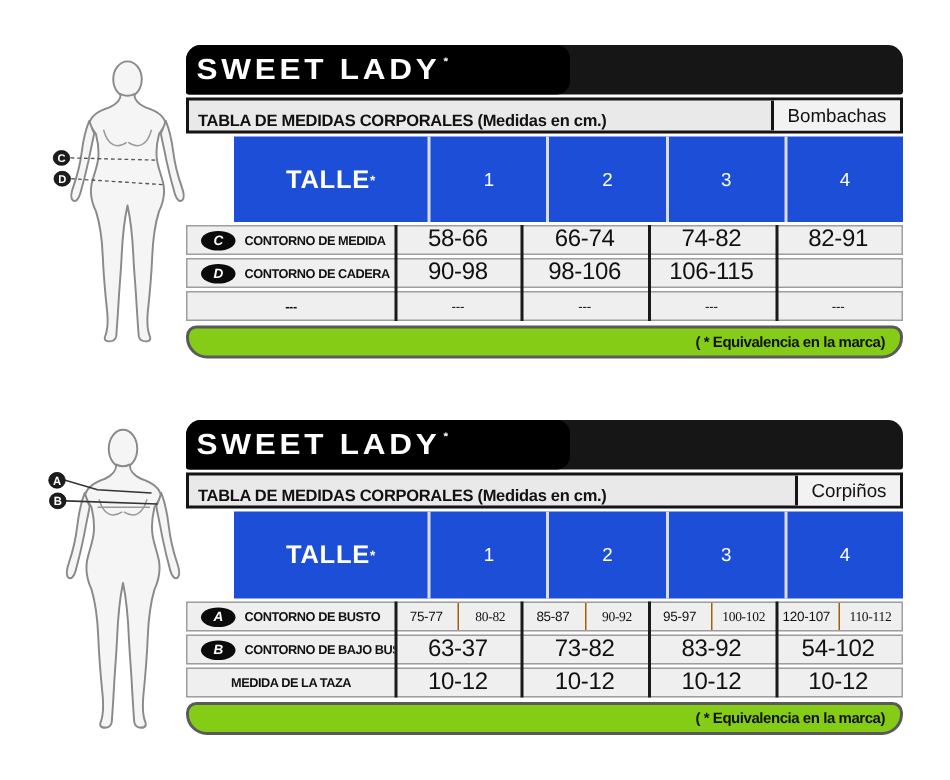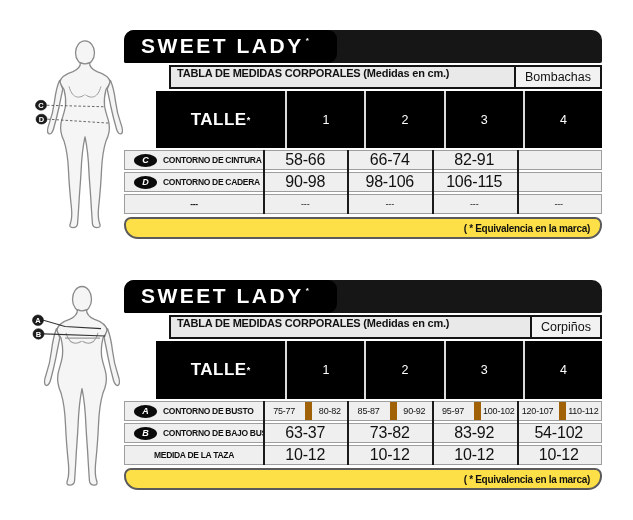--- a/index.html
+++ b/index.html
@@ -8,8 +8,8 @@
   .figure{position:absolute;}
   .tgroup{position:absolute;left:124px;width:478px;}
   .logo-bar{height:33px;background:#161616;border-radius:10px 10px 2px 2px;position:relative;}
-  .logo-box{position:absolute;left:0;top:0;height:33px;width:213px;background:#000;
-            border-radius:10px 9px 9px 2px;display:flex;align-items:center;padding-left:17px;box-sizing:border-box;}
+  .logo-box{position:absolute;left:0;top:0;height:33px;width:256px;background:#000;
+            border-radius:10px 9px 9px 2px;display:flex;align-items:center;padding-left:7px;box-sizing:border-box;}
   .logo-text{color:#fff;font-size:21px;font-weight:bold;letter-spacing:2.5px;white-space:nowrap;
              transform:scaleY(0.92);transform-origin:left center;}
   .logo-sup{font-size:8px;vertical-align:top;letter-spacing:0;position:relative;top:1px;left:2px;}

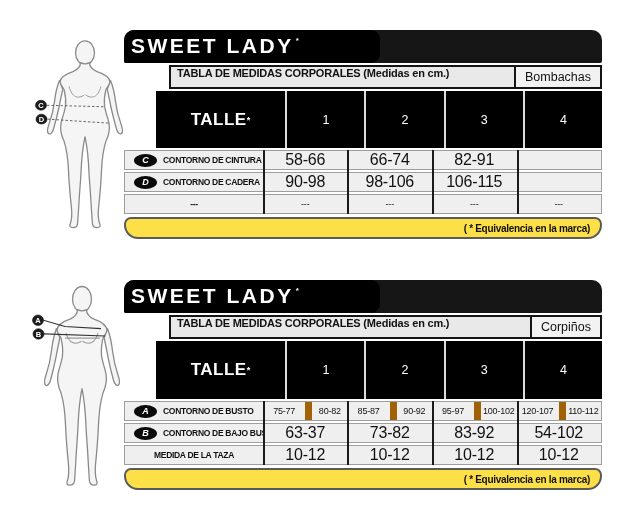--- a/index.html
+++ b/index.html
@@ -14,7 +14,7 @@
              transform:scaleY(0.92);transform-origin:left center;}
   .logo-sup{font-size:8px;vertical-align:top;letter-spacing:0;position:relative;top:1px;left:2px;}
   .title-row{margin-top:2px;height:20px;background:#e9e9e9;border:2px solid #141414;
-             display:flex;align-items:flex-start;margin-left:45px;}
+             display:flex;align-items:flex-end;}
   .title-text{flex:1;padding-left:6px;font-size:11px;font-weight:bold;letter-spacing:-0.2px;}
   .cat-cell{height:100%;display:flex;align-items:center;border-left:2px solid #141414;
             padding:0 9px;font-size:12.5px;background:#f2f2f2;}

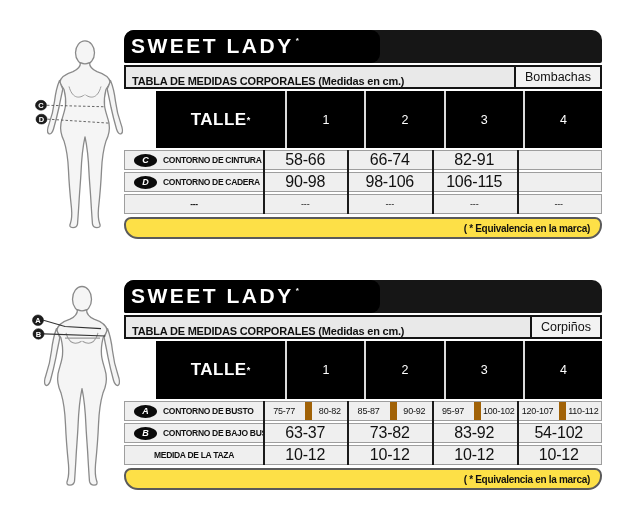--- a/index.html
+++ b/index.html
@@ -18,7 +18,7 @@
   .title-text{flex:1;padding-left:6px;font-size:11px;font-weight:bold;letter-spacing:-0.2px;}
   .cat-cell{height:100%;display:flex;align-items:center;border-left:2px solid #141414;
             padding:0 9px;font-size:12.5px;background:#f2f2f2;}
-  .header-row{margin-top:2px;background:#000000;display:grid;
+  .header-row{margin-top:2px;background:#1d4ed8;display:grid;
               grid-template-columns:29% 17.75% 17.75% 17.75% 17.75%;margin-left:32px;}
   .h57{height:57px;} .h58{height:58px;}
   .hcell{display:flex;align-items:center;justify-content:center;color:#fff;}

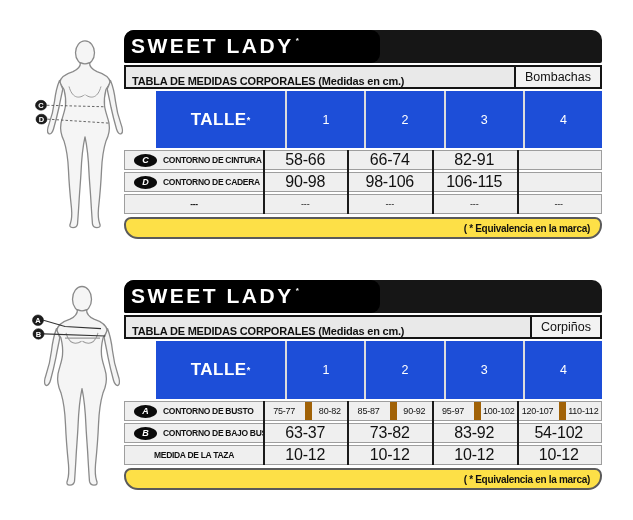--- a/index.html
+++ b/index.html
@@ -133,7 +133,7 @@
       <div class="row">
         <div class="lbl">
           <span class="badge">C</span>
-          <span class="lbl-text">CONTORNO DE CINTURA</span>
+          <span class="lbl-text">CONTORNO DE MEDIDA</span>
         </div>
         <div class="val">58-66</div>
         <div class="val">66-74</div>

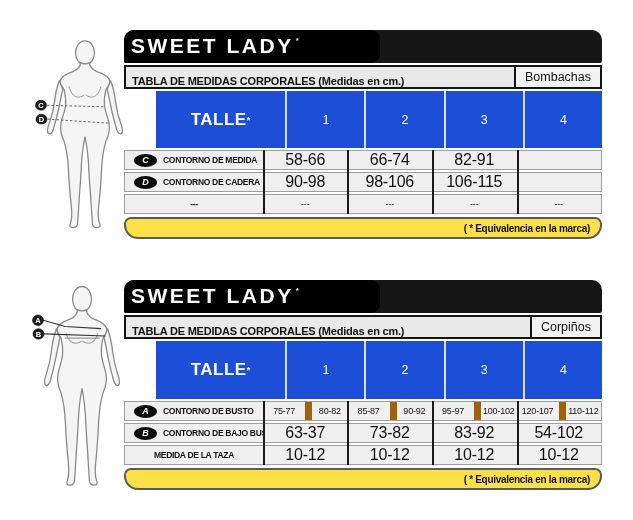--- a/index.html
+++ b/index.html
@@ -137,6 +137,7 @@
         </div>
         <div class="val">58-66</div>
         <div class="val">66-74</div>
+        <div class="val">74-82</div>
         <div class="val">82-91</div>
       </div>
       <div class="row">

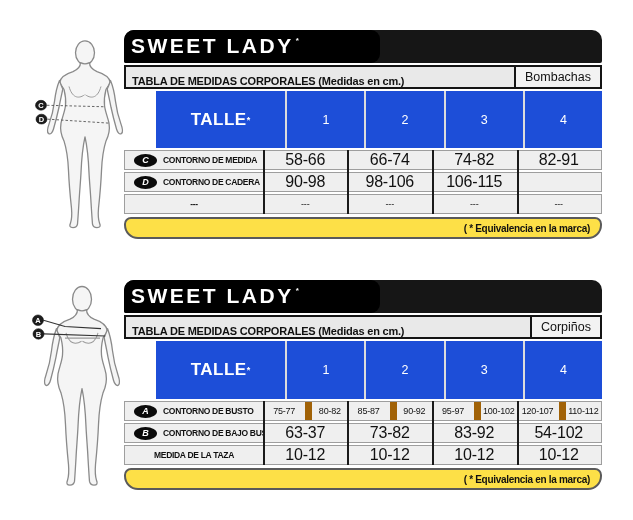--- a/index.html
+++ b/index.html
@@ -40,7 +40,7 @@
   .subdiv{border-left:7px solid #a16207;}
   .vline{position:absolute;top:0;bottom:0;width:2px;background:#1a1a1a;z-index:5;}
   .vl1{left:29%;} .vl2{left:46.75%;} .vl3{left:64.5%;} .vl4{left:82.25%;}
-  .footer-row{margin-top:3px;height:18px;background:#fde047;border:2px solid #5a5a5a;
+  .footer-row{margin-top:3px;height:18px;background:#84cc16;border:2px solid #5a5a5a;
               border-radius:7px 7px 14px 14px;display:flex;align-items:center;justify-content:flex-end;
               padding-right:10px;font-size:10px;font-weight:bold;letter-spacing:-0.3px;}
   svg .outline{fill:#f5f5f5;stroke:#8a8a8a;stroke-width:1.3;stroke-linejoin:round;}

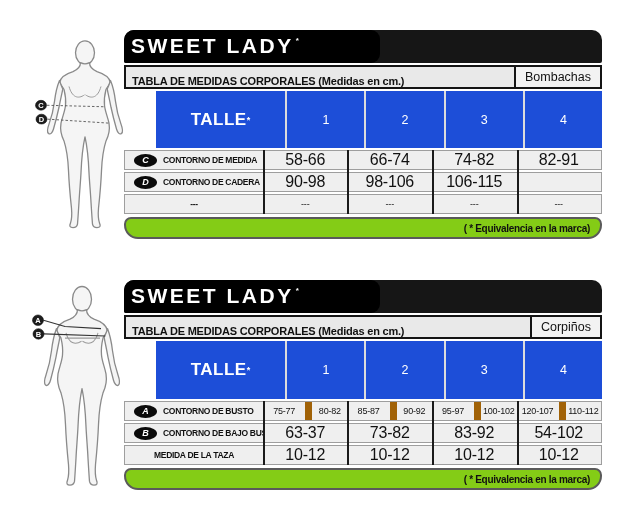--- a/index.html
+++ b/index.html
@@ -37,7 +37,7 @@
   .lbl-text{font-size:8.5px;font-weight:bold;letter-spacing:-0.3px;white-space:nowrap;}
   .val{display:flex;align-items:center;justify-content:center;font-size:16px;letter-spacing:-0.2px;}
   .val.small{font-size:9px;}
-  .subdiv{border-left:7px solid #a16207;}
+  .subdiv{border-left:1px solid #a16207;font-family:Liberation Serif, serif;}
   .vline{position:absolute;top:0;bottom:0;width:2px;background:#1a1a1a;z-index:5;}
   .vl1{left:29%;} .vl2{left:46.75%;} .vl3{left:64.5%;} .vl4{left:82.25%;}
   .footer-row{margin-top:3px;height:18px;background:#84cc16;border:2px solid #5a5a5a;

